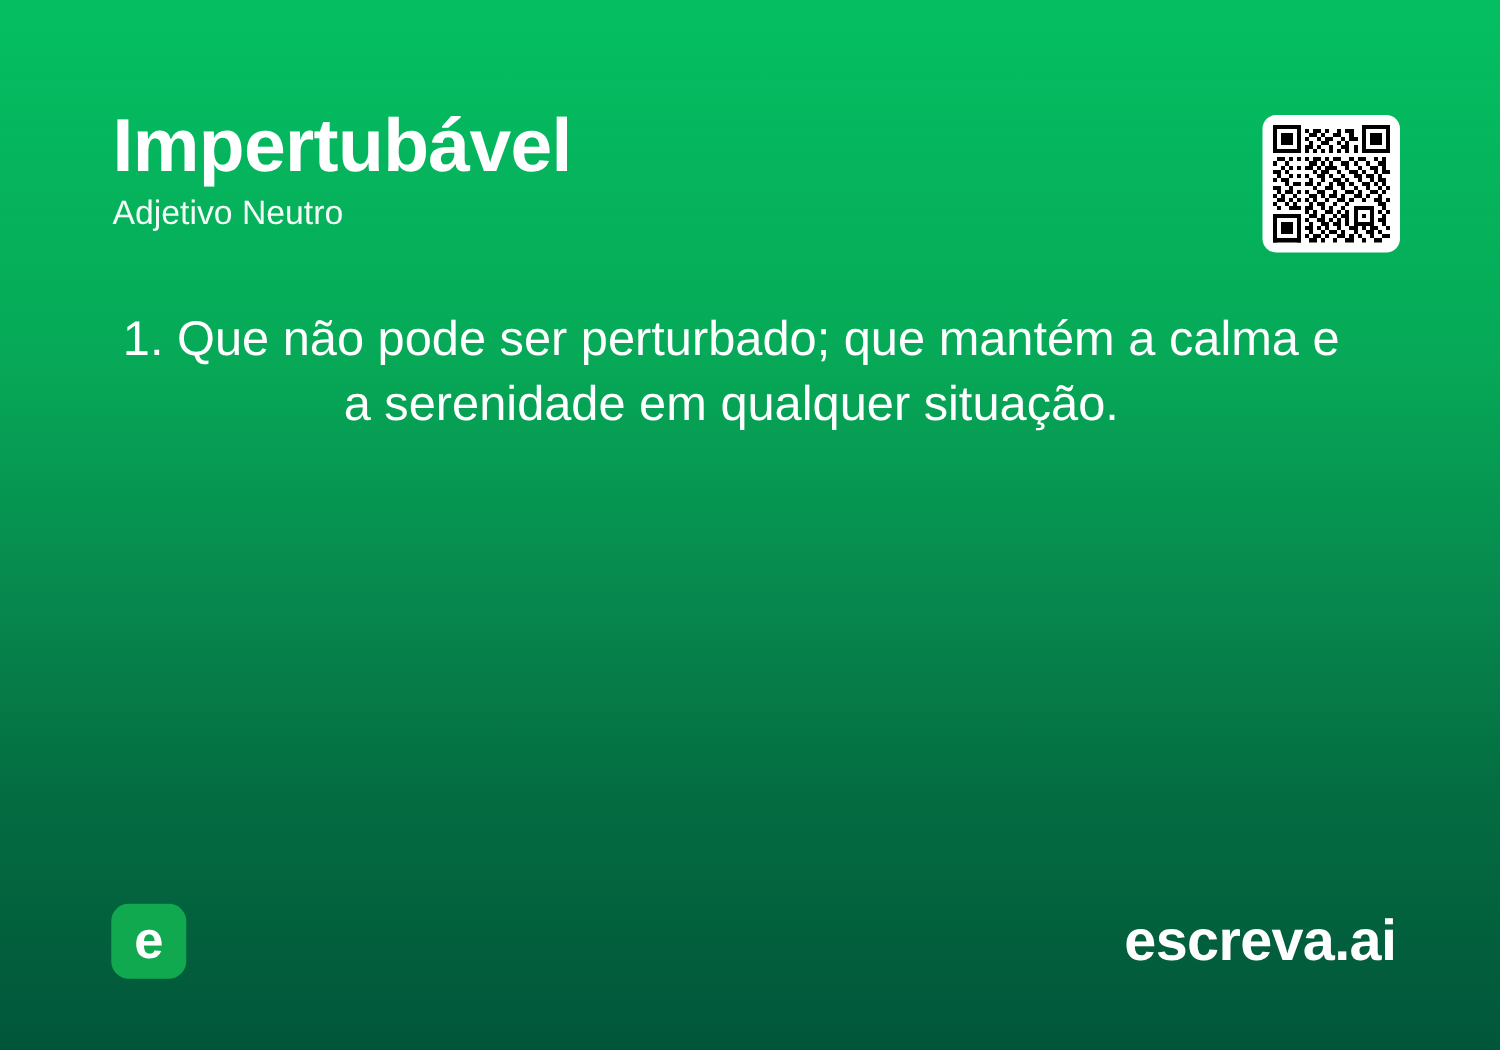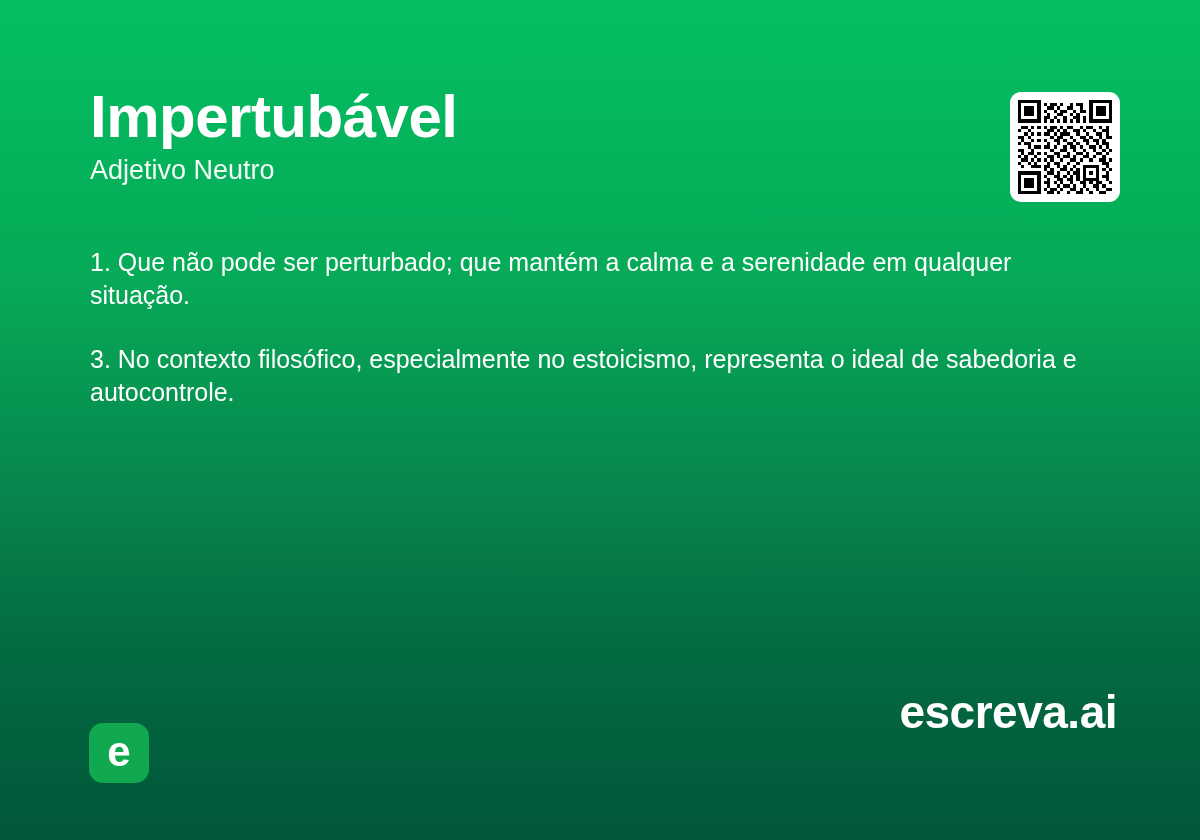--- a/index.html
+++ b/index.html
@@ -69,10 +69,11 @@
   }
   .definition {
     margin: 0 0 30px 0;
-    font-size: 25px;
+    font-size: 39px;
     font-weight: 400;
     line-height: 1.33;
     color: #ffffff;
+    text-align: center;
   }
   .definition:last-child { margin-bottom: 0; }
 

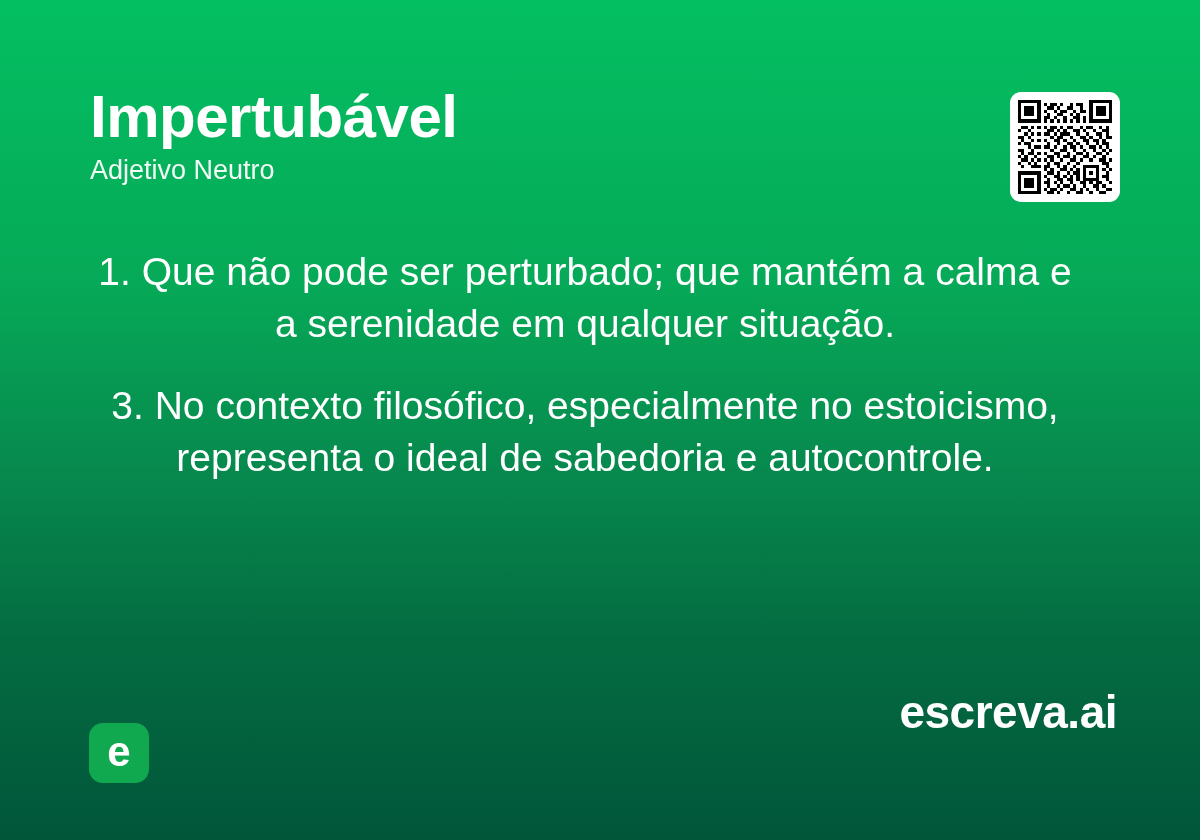--- a/index.html
+++ b/index.html
@@ -382,7 +382,6 @@
 
   <div id="definitions">
     <p class="definition">1. Que não pode ser perturbado; que mantém a calma e a serenidade em qualquer situação.</p>
-    <p class="definition">3. No contexto filosófico, especialmente no estoicismo, representa o ideal de sabedoria e autocontrole.</p>
   </div>
 
   <div id="footer-logo">

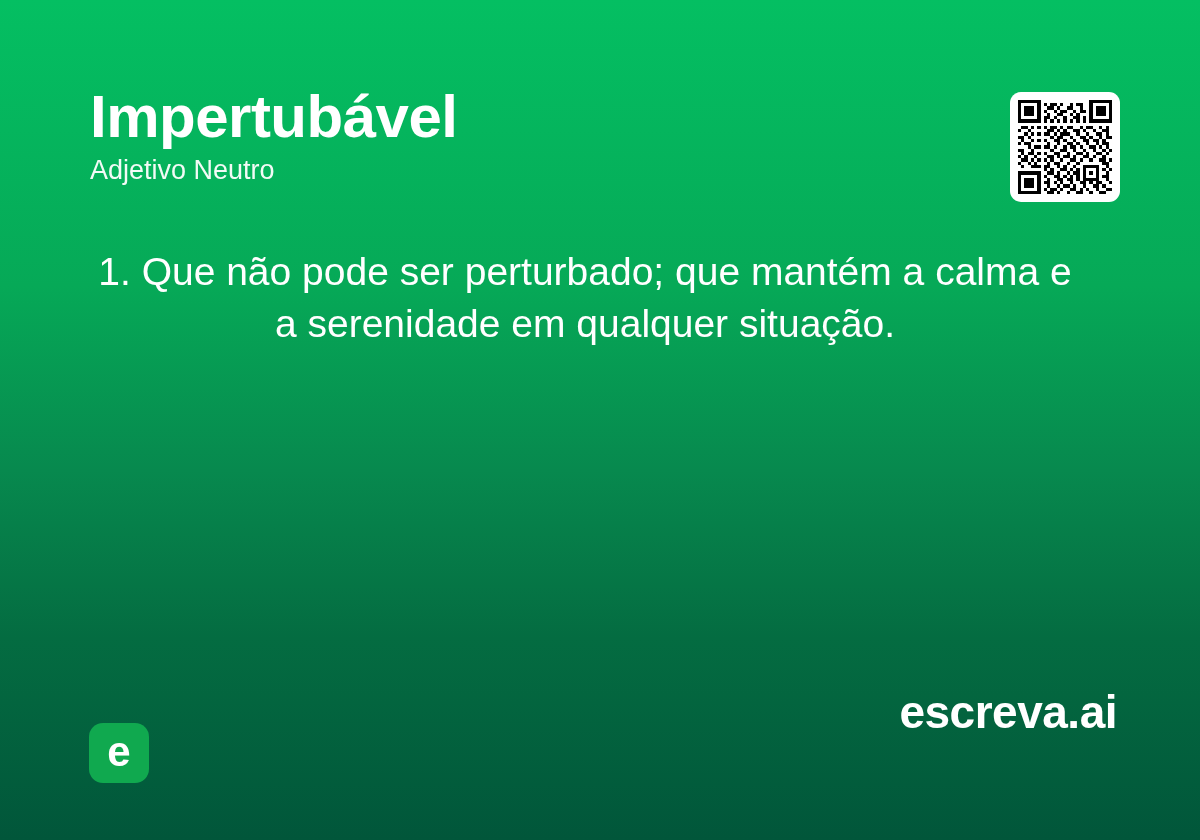--- a/index.html
+++ b/index.html
@@ -100,7 +100,7 @@
   #footer-brand {
     position: absolute;
     right: 83px;
-    top: 684px;
+    top: 724px;
     font-size: 46px;
     font-weight: 700;
     line-height: 1.25;

